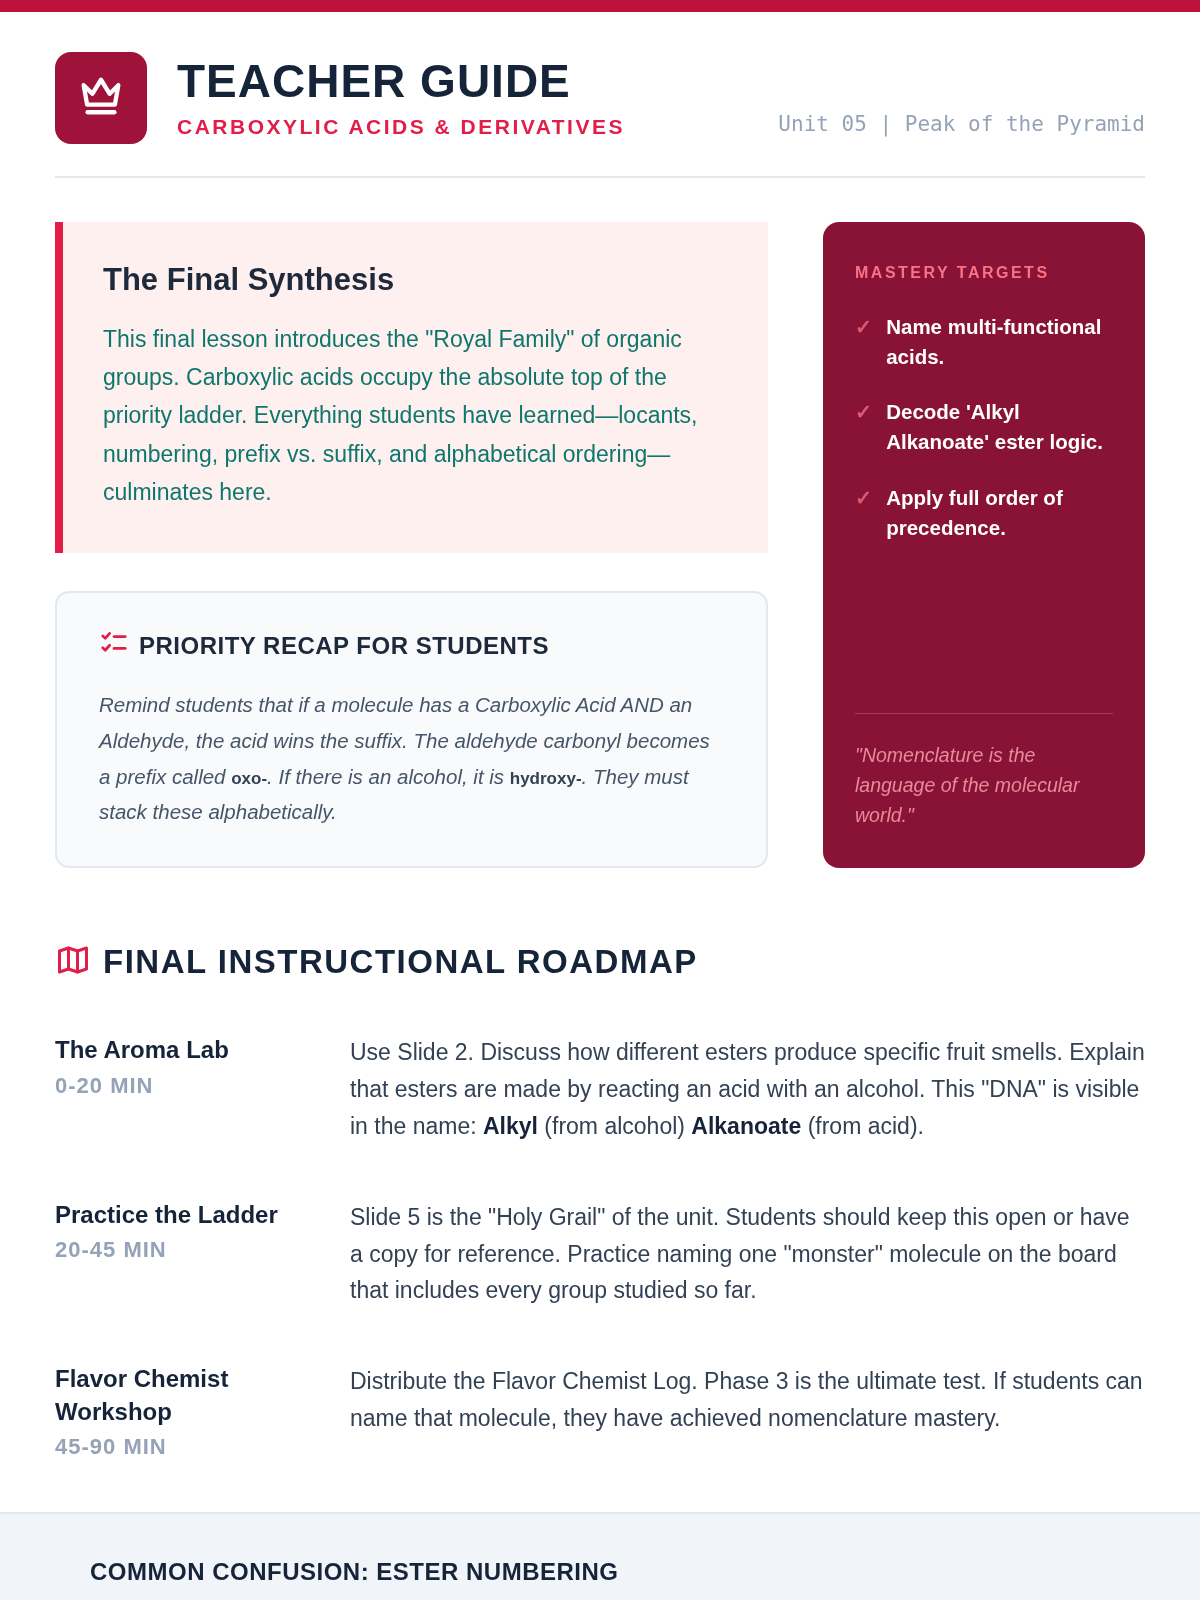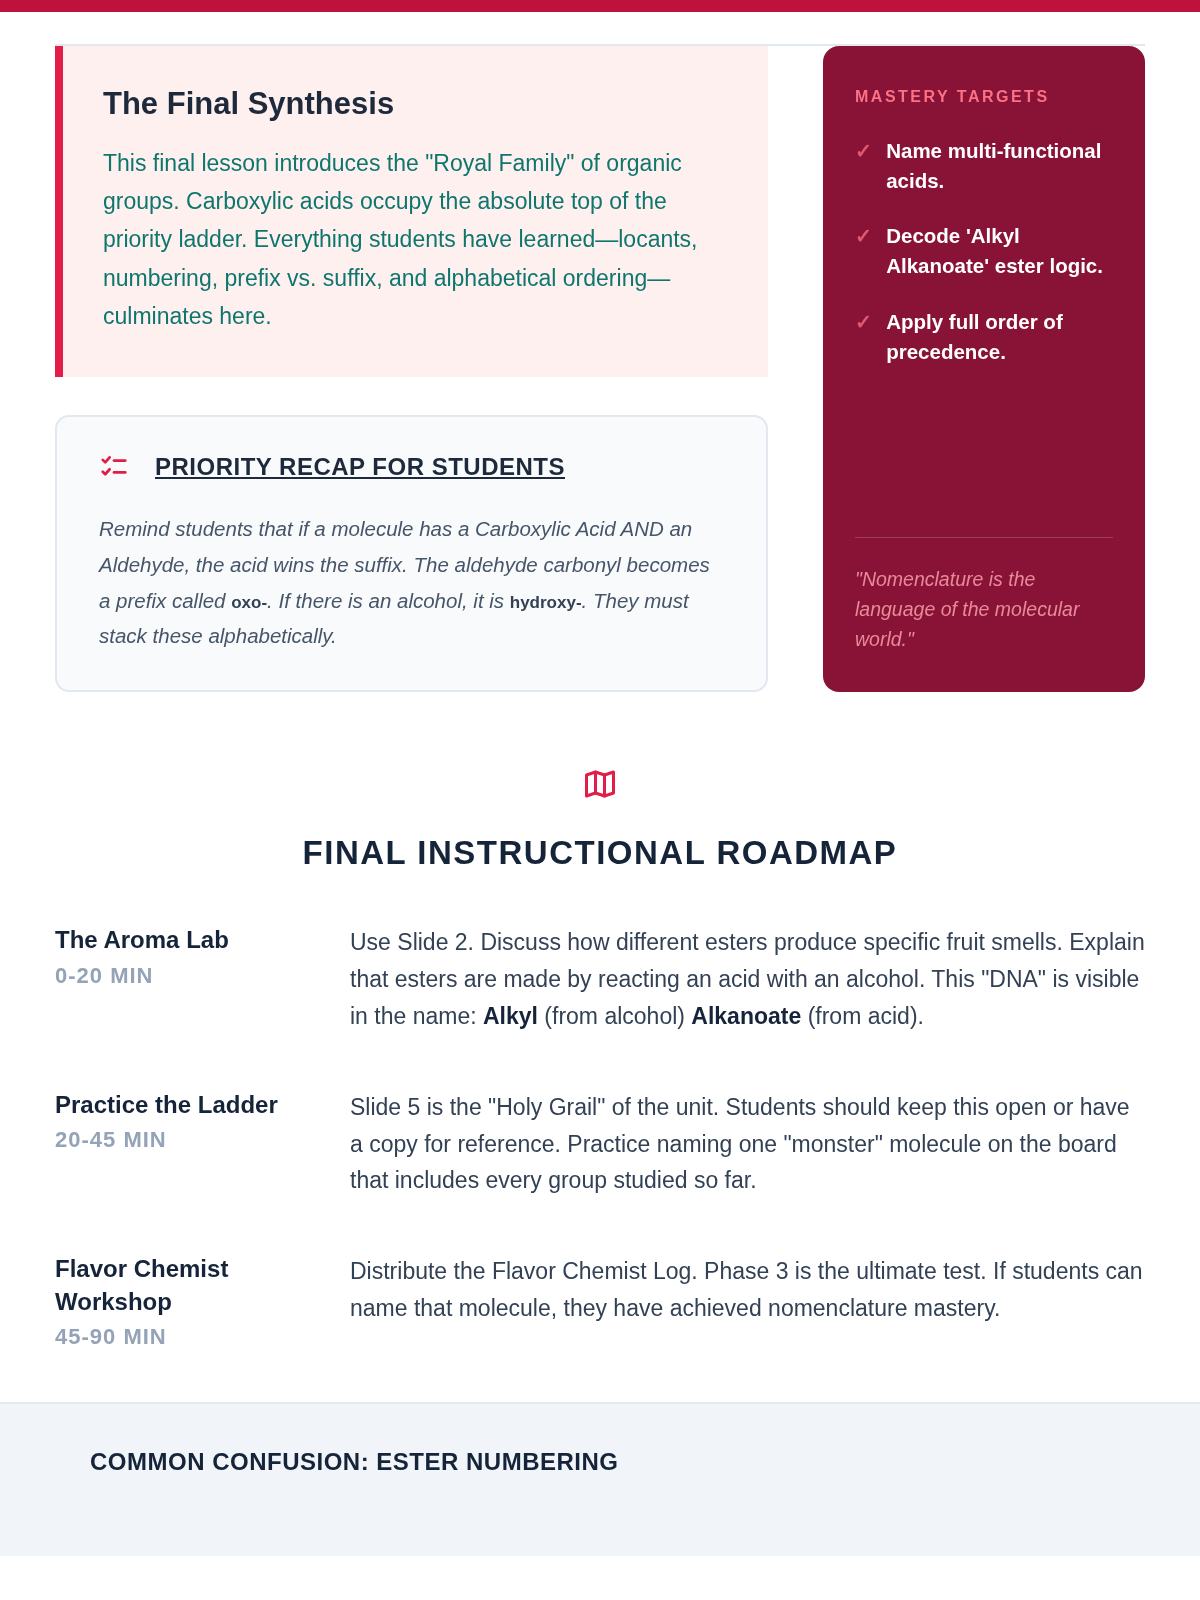--- a/index.html
+++ b/index.html
@@ -72,6 +72,21 @@
 
   <div class="topbar"></div>
 
+  <div class="header">
+    <div class="logo-box">
+      <span>
+        <svg viewBox="0 0 24 24" fill="none" stroke="#ffffff" stroke-width="2" stroke-linecap="round" stroke-linejoin="round">
+          <path d="M4 7 L8 11 L12 4.5 L16 11 L20 7 L18.4 16 L5.6 16 Z"></path>
+          <line x1="5.8" y1="19.5" x2="18.2" y2="19.5"></line>
+        </svg>
+      </span>
+    </div>
+    <div class="header-text">
+      <div class="page-title">TEACHER GUIDE</div>
+      <div class="page-subtitle">CARBOXYLIC ACIDS &amp; DERIVATIVES</div>
+    </div>
+    <div class="unit-label">Unit 05 | Peak of the Pyramid</div>
+  </div>
 
   <div class="divider"></div>
 

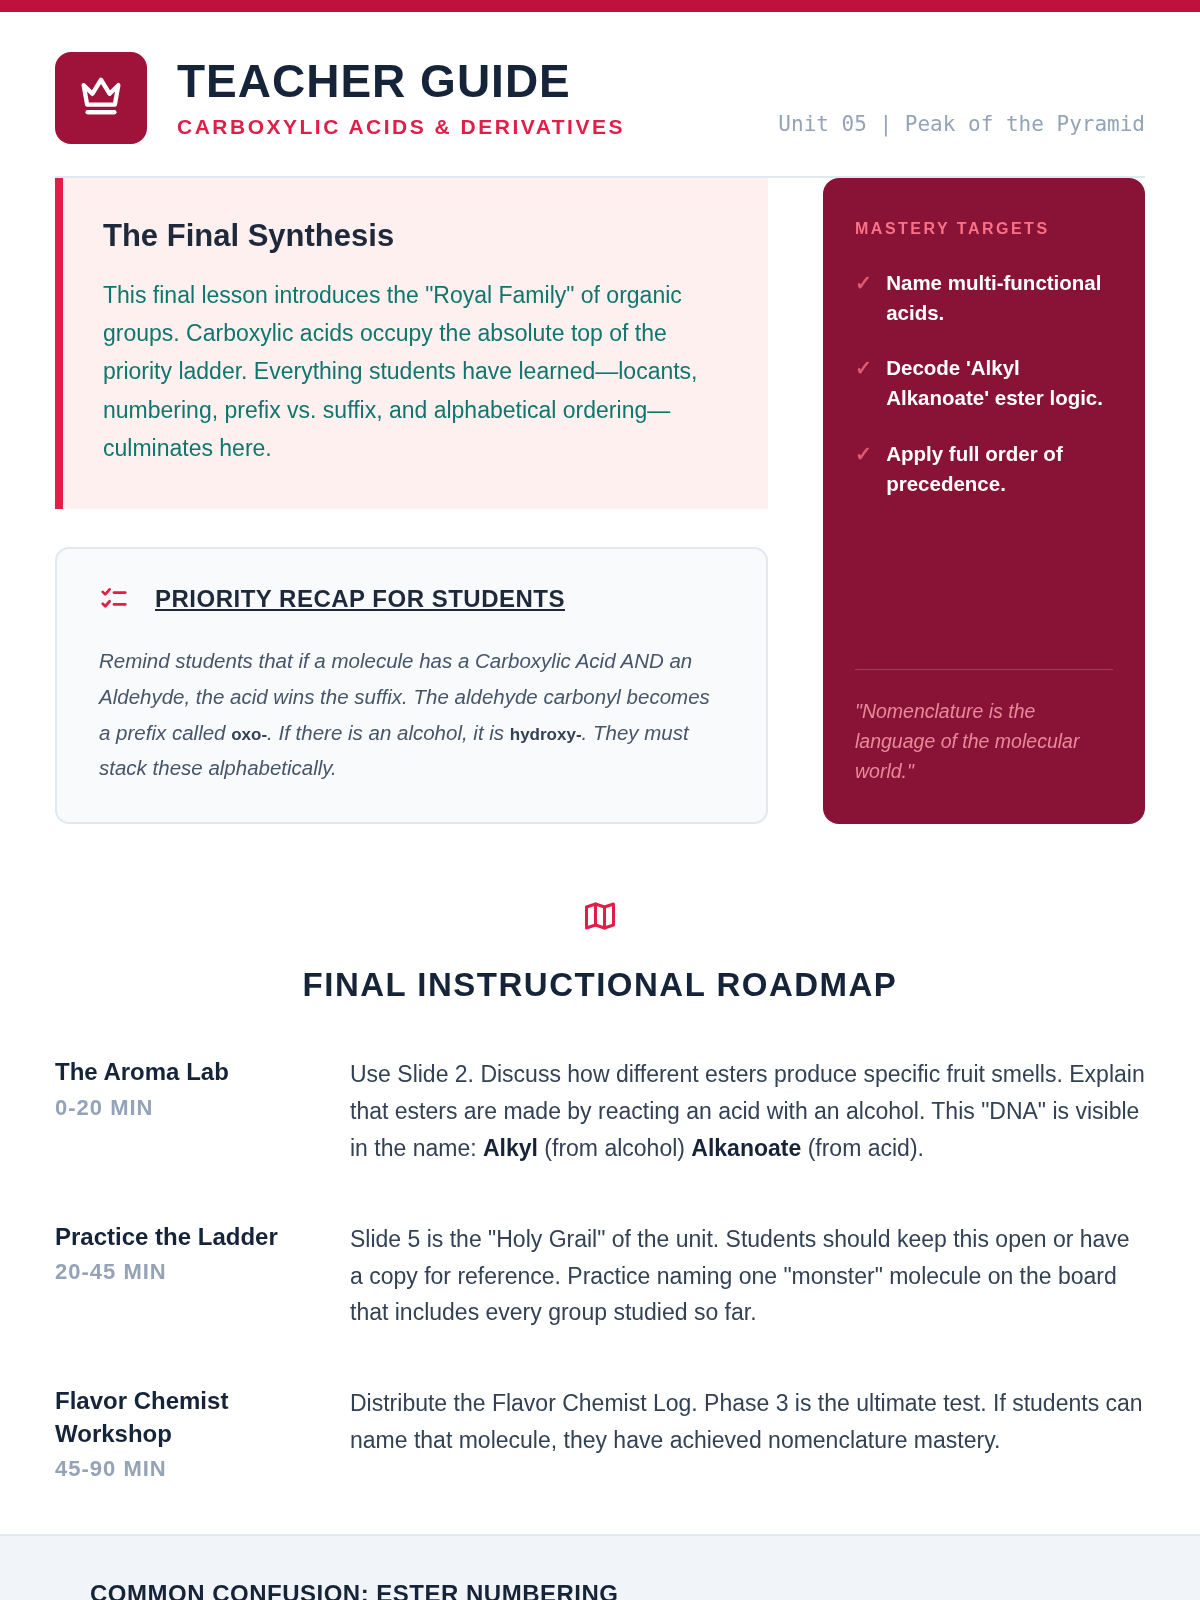--- a/index.html
+++ b/index.html
@@ -21,7 +21,7 @@
 
   .divider { border-top:2px solid #e2e8f0; margin:32px 55px 0 55px; }
 
-  .main { display:flex; gap:55px; padding:0 55px; align-items:stretch; }
+  .main { display:flex; gap:55px; padding:0 55px; margin-top:44px; align-items:stretch; }
   .col-left { flex:1; display:flex; flex-direction:column; min-width:0; }
 
   .intro-card { background:#fdf0ee; border-left:8px solid #e11d48; padding:40px 46px 42px 40px; }

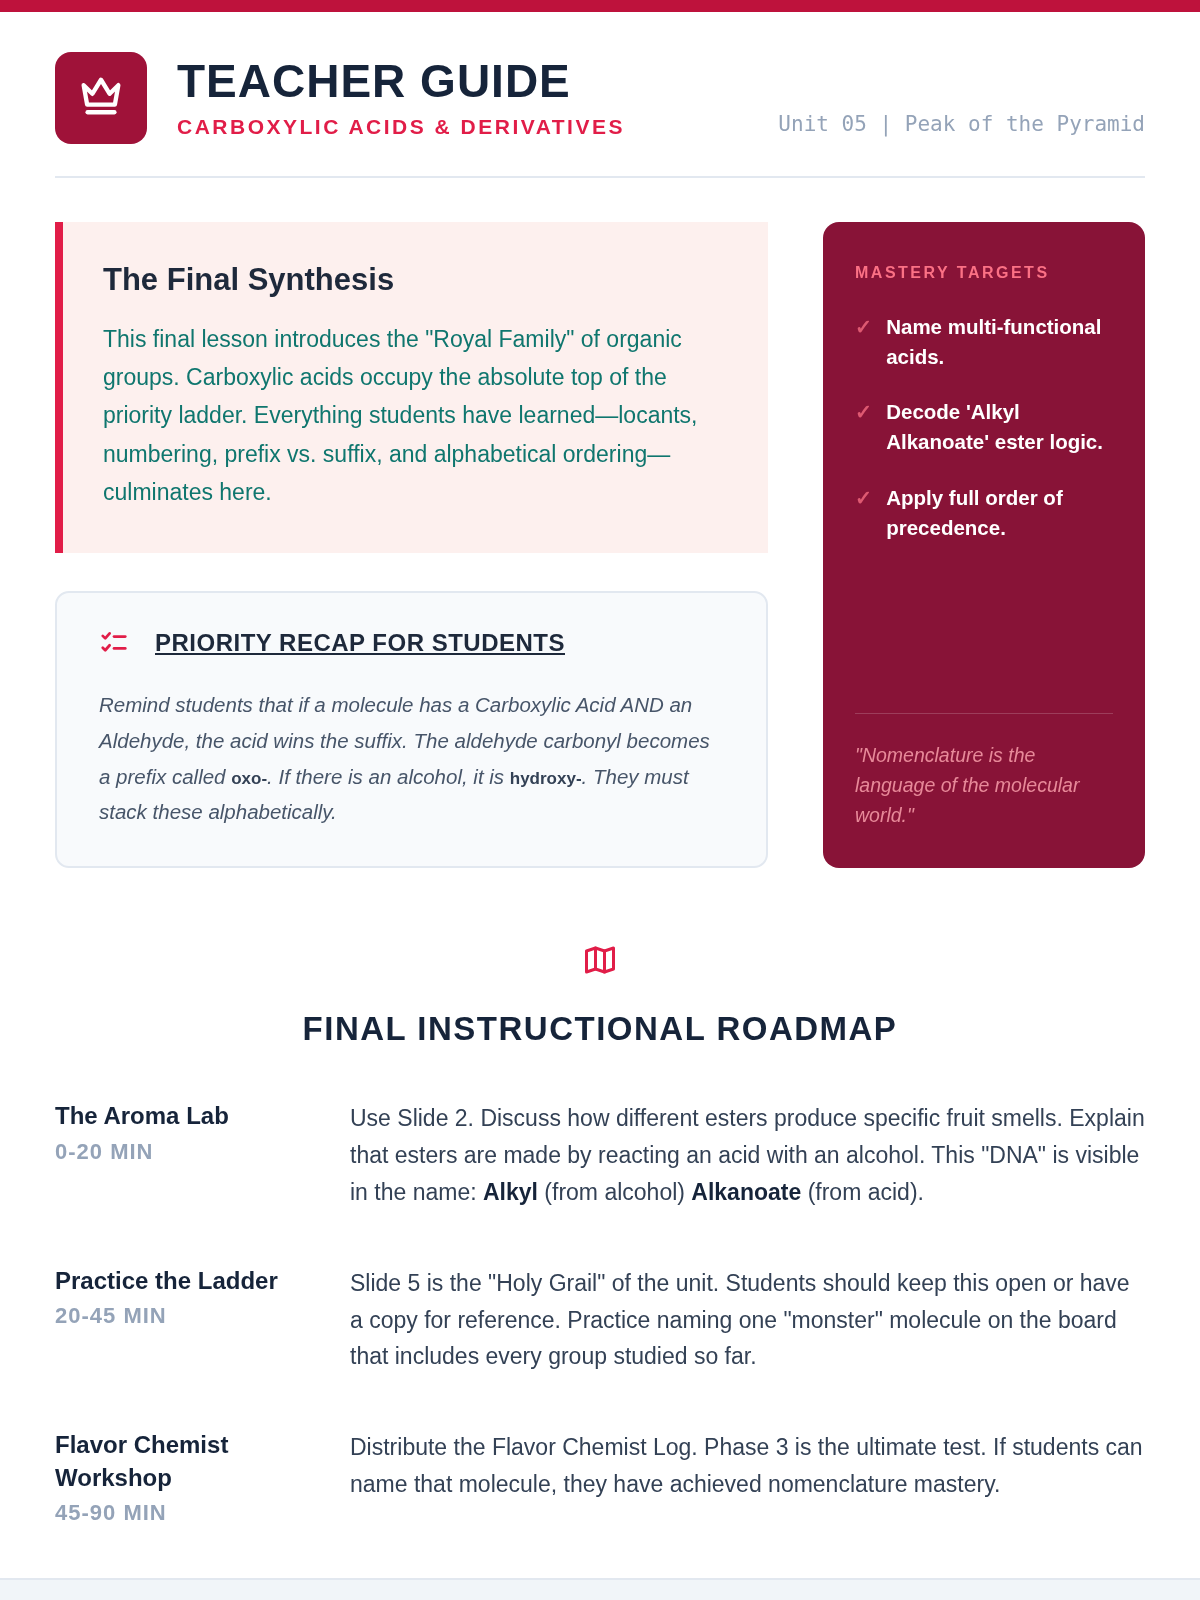--- a/index.html
+++ b/index.html
@@ -30,7 +30,7 @@
 
   .recap-card { margin-top:38px; background:#f8fafc; border:2px solid #e2e8f0; border-radius:14px;
                 padding:36px 42px; flex:1; }
-  .recap-header { display:flex; align-items:flex-start; gap:26px;text-decoration:underline; }
+  .recap-header { display:flex; align-items:center; gap:10px; }
   .recap-header svg { width:30px; height:30px; flex:0 0 auto; }
   .recap-title { font-size:24px; font-weight:800; letter-spacing:0.5px; color:#1e293b; }
   .recap-body { margin-top:24px; font-size:20.5px; line-height:1.75; color:#475569; font-style:italic; }

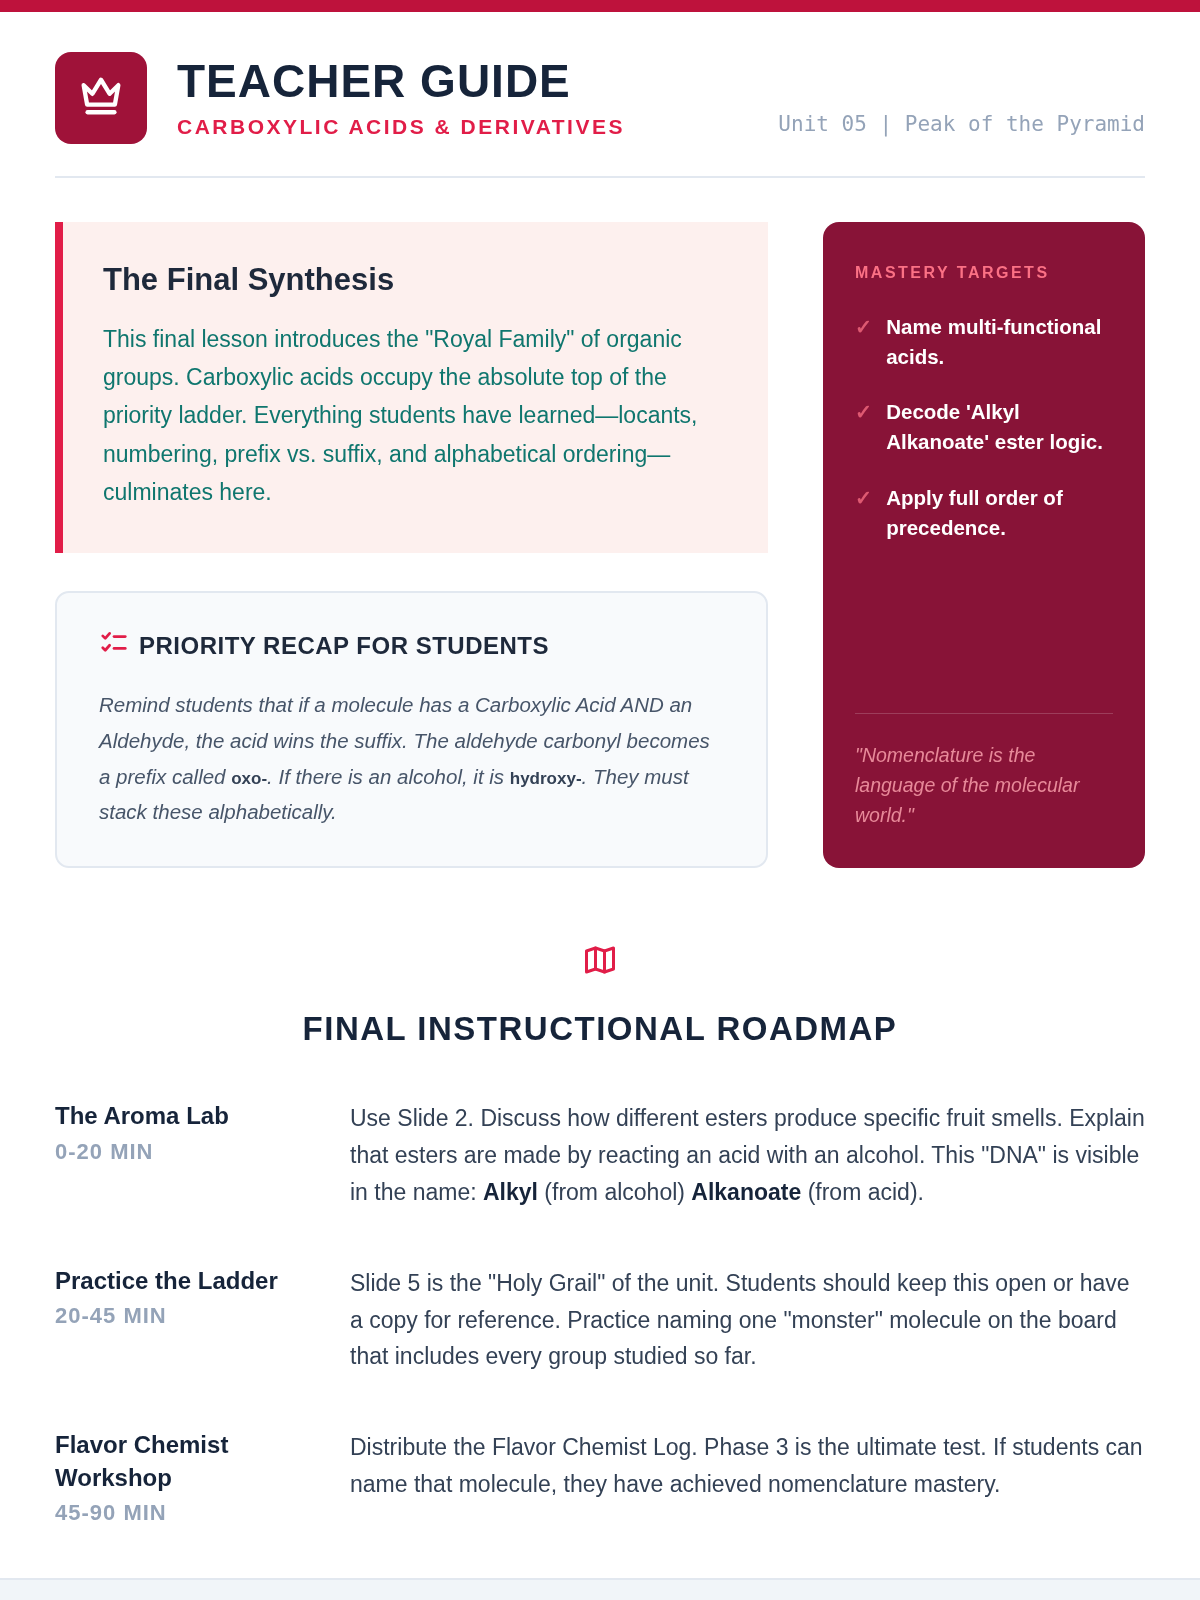--- a/index.html
+++ b/index.html
@@ -50,7 +50,7 @@
   .mastery-quote { font-style:italic; font-size:19.5px; line-height:1.55; color:rgba(253,164,175,0.82); }
 
   .roadmap { padding:0 55px; margin-top:74px; }
-  .roadmap-header { display:flex; align-items:center; gap:28px;flex-direction:column; }
+  .roadmap-header { display:flex; align-items:center; gap:12px; }
   .roadmap-header svg { width:36px; height:36px; flex:0 0 auto; }
   .roadmap-title { font-size:33px; font-weight:800; letter-spacing:1.5px; color:#16243a; }
   .steps { margin-top:52px; display:flex; flex-direction:column; gap:54px; }

